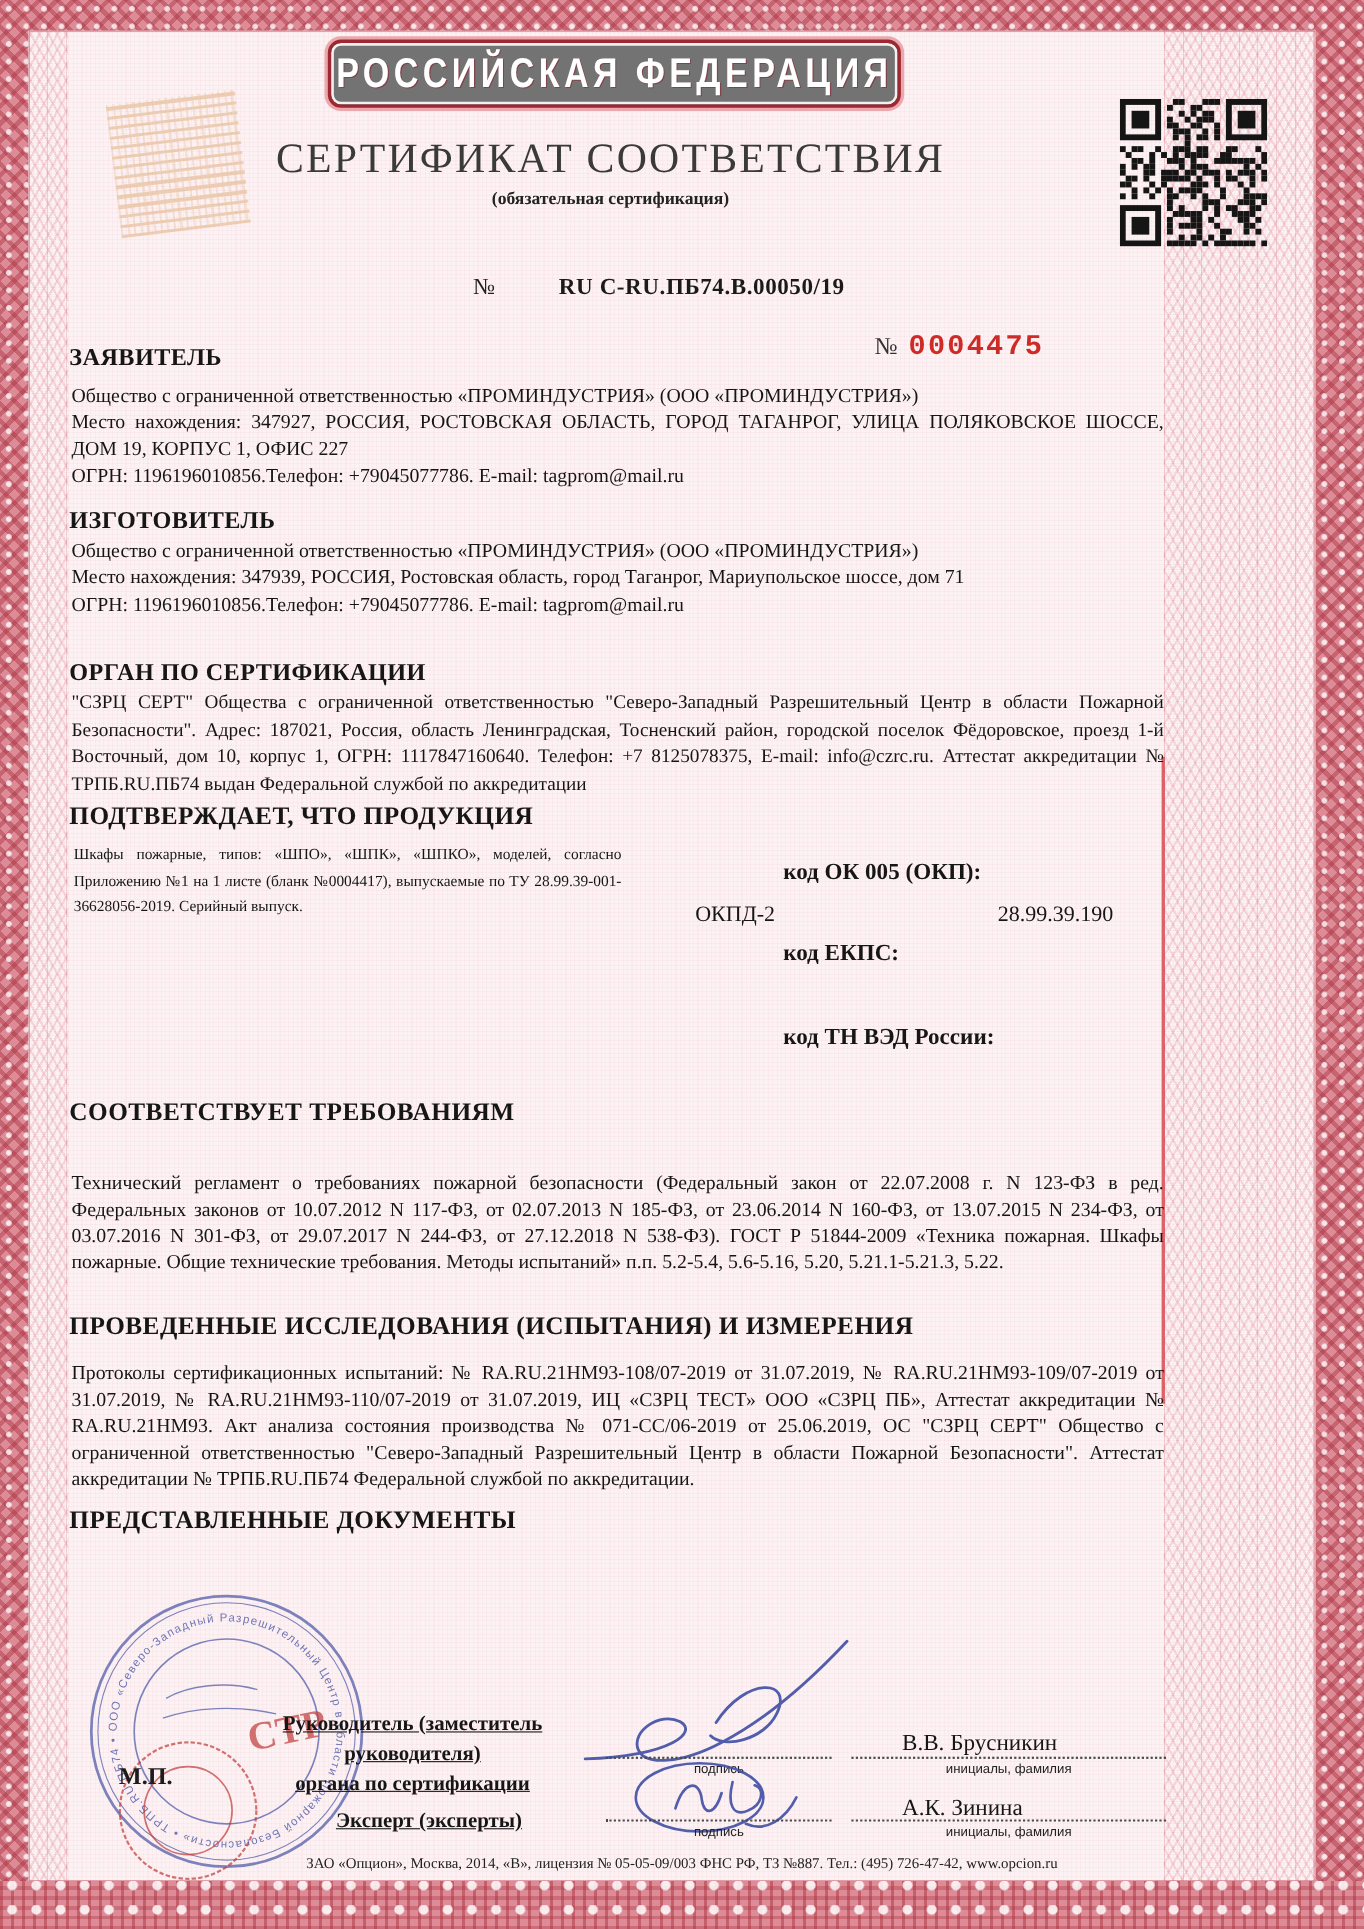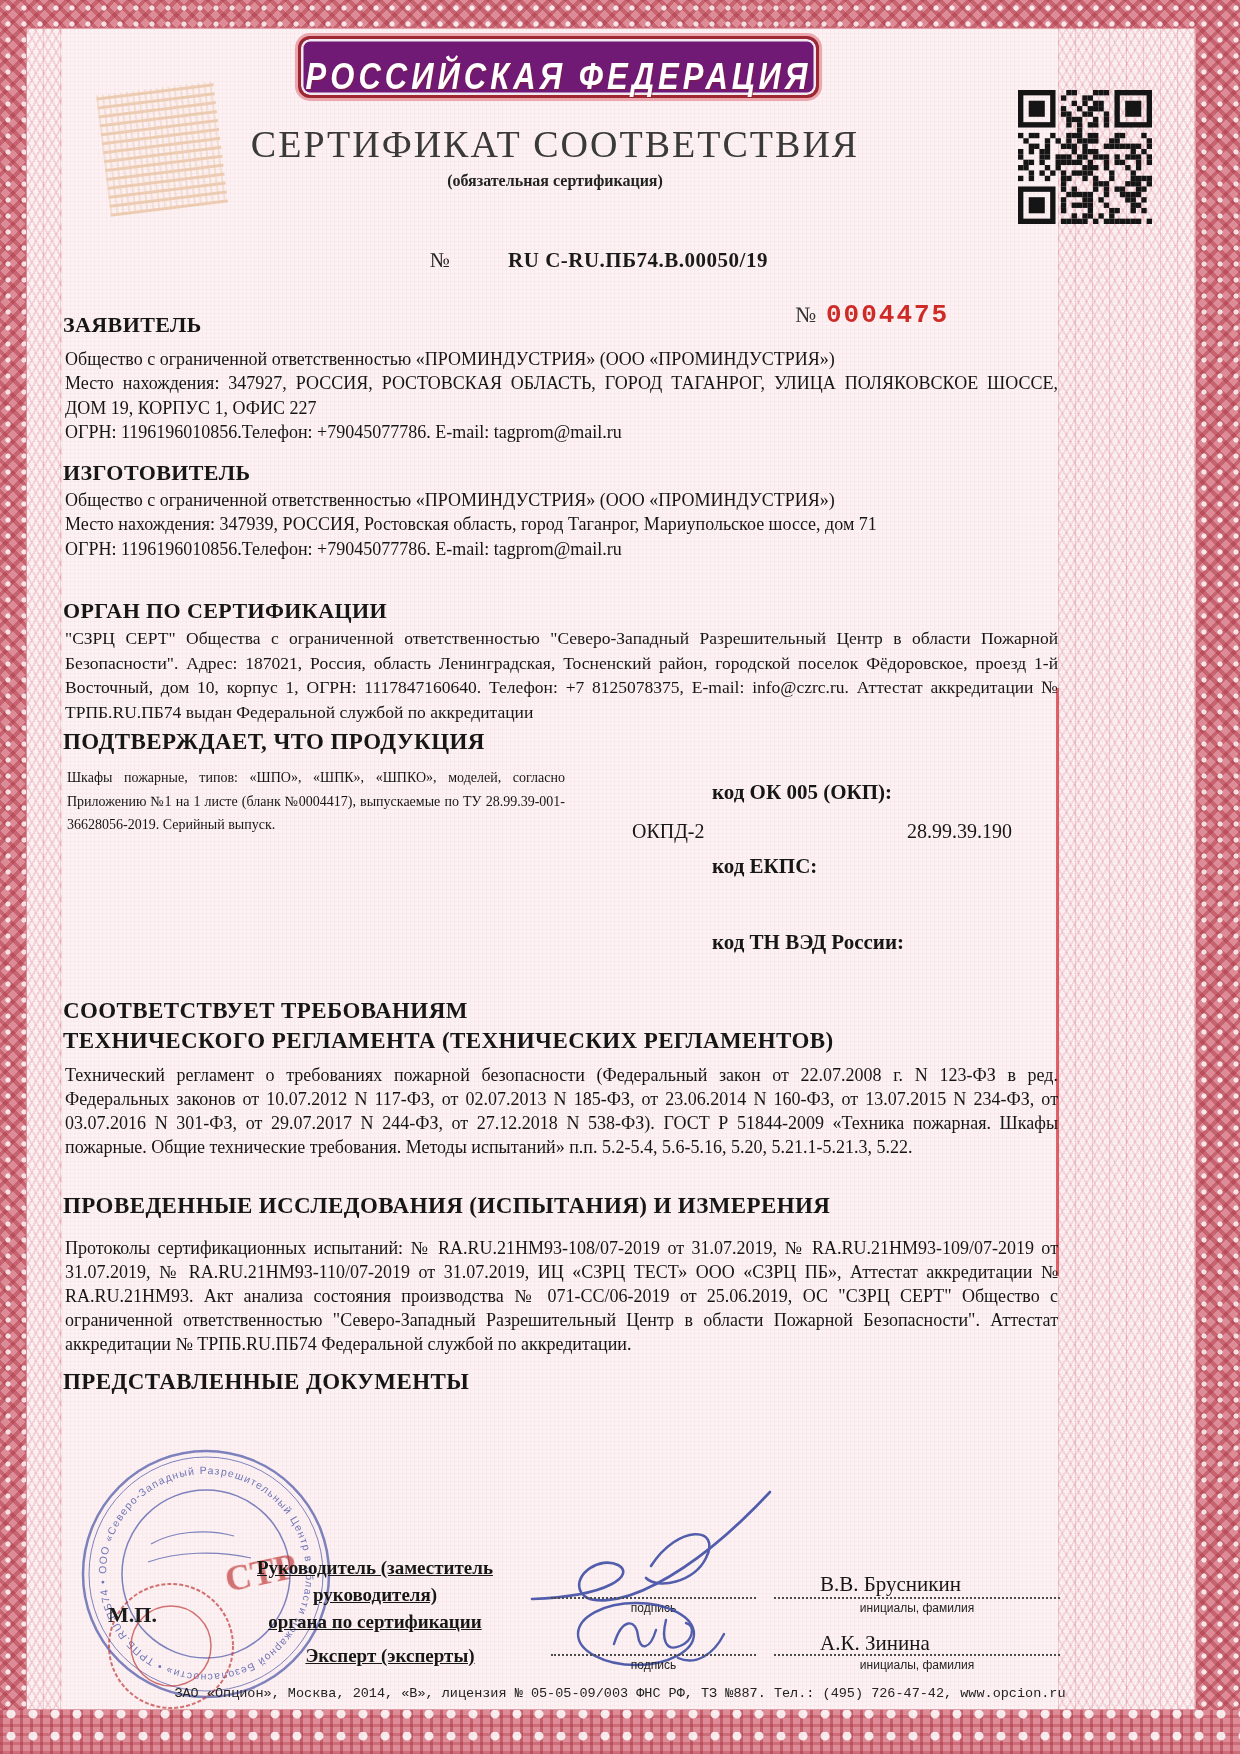--- a/index.html
+++ b/index.html
@@ -40,9 +40,9 @@
     background-image:repeating-linear-gradient(0deg,#d79a55 0 3px,transparent 3px 9px),
       repeating-linear-gradient(90deg, rgba(215,154,85,.5) 0 2px, transparent 2px 6px);}
   
-  .banner{position:absolute;left:298px;top:36px;width:515px;height:56px;background:#701a75;
-    border:3px solid #9d2832;border-radius:12px;display:flex;align-items:flex-end;justify-content:center;
-    box-shadow:inset 0 0 0 2.5px rgba(255,255,255,.9), 0 0 0 3px rgba(230,150,158,.8);font-style:italic;}
+  .banner{position:absolute;left:298px;top:36px;width:515px;height:56px;background:#737373;
+    border:3px solid #9d2832;border-radius:12px;display:flex;align-items:center;justify-content:center;
+    box-shadow:inset 0 0 0 2.5px rgba(255,255,255,.9), 0 0 0 3px rgba(230,150,158,.8);}
   .banner span{font-family:"Liberation Sans",sans-serif;font-weight:bold;font-size:31px;color:#ffffff;
     letter-spacing:4px;transform:scaleY(1.22);text-shadow:1px 1px 0 rgba(140,30,40,.55);white-space:nowrap;}
   .title{position:absolute;left:140px;width:830px;top:122px;text-align:center;font-size:38px;

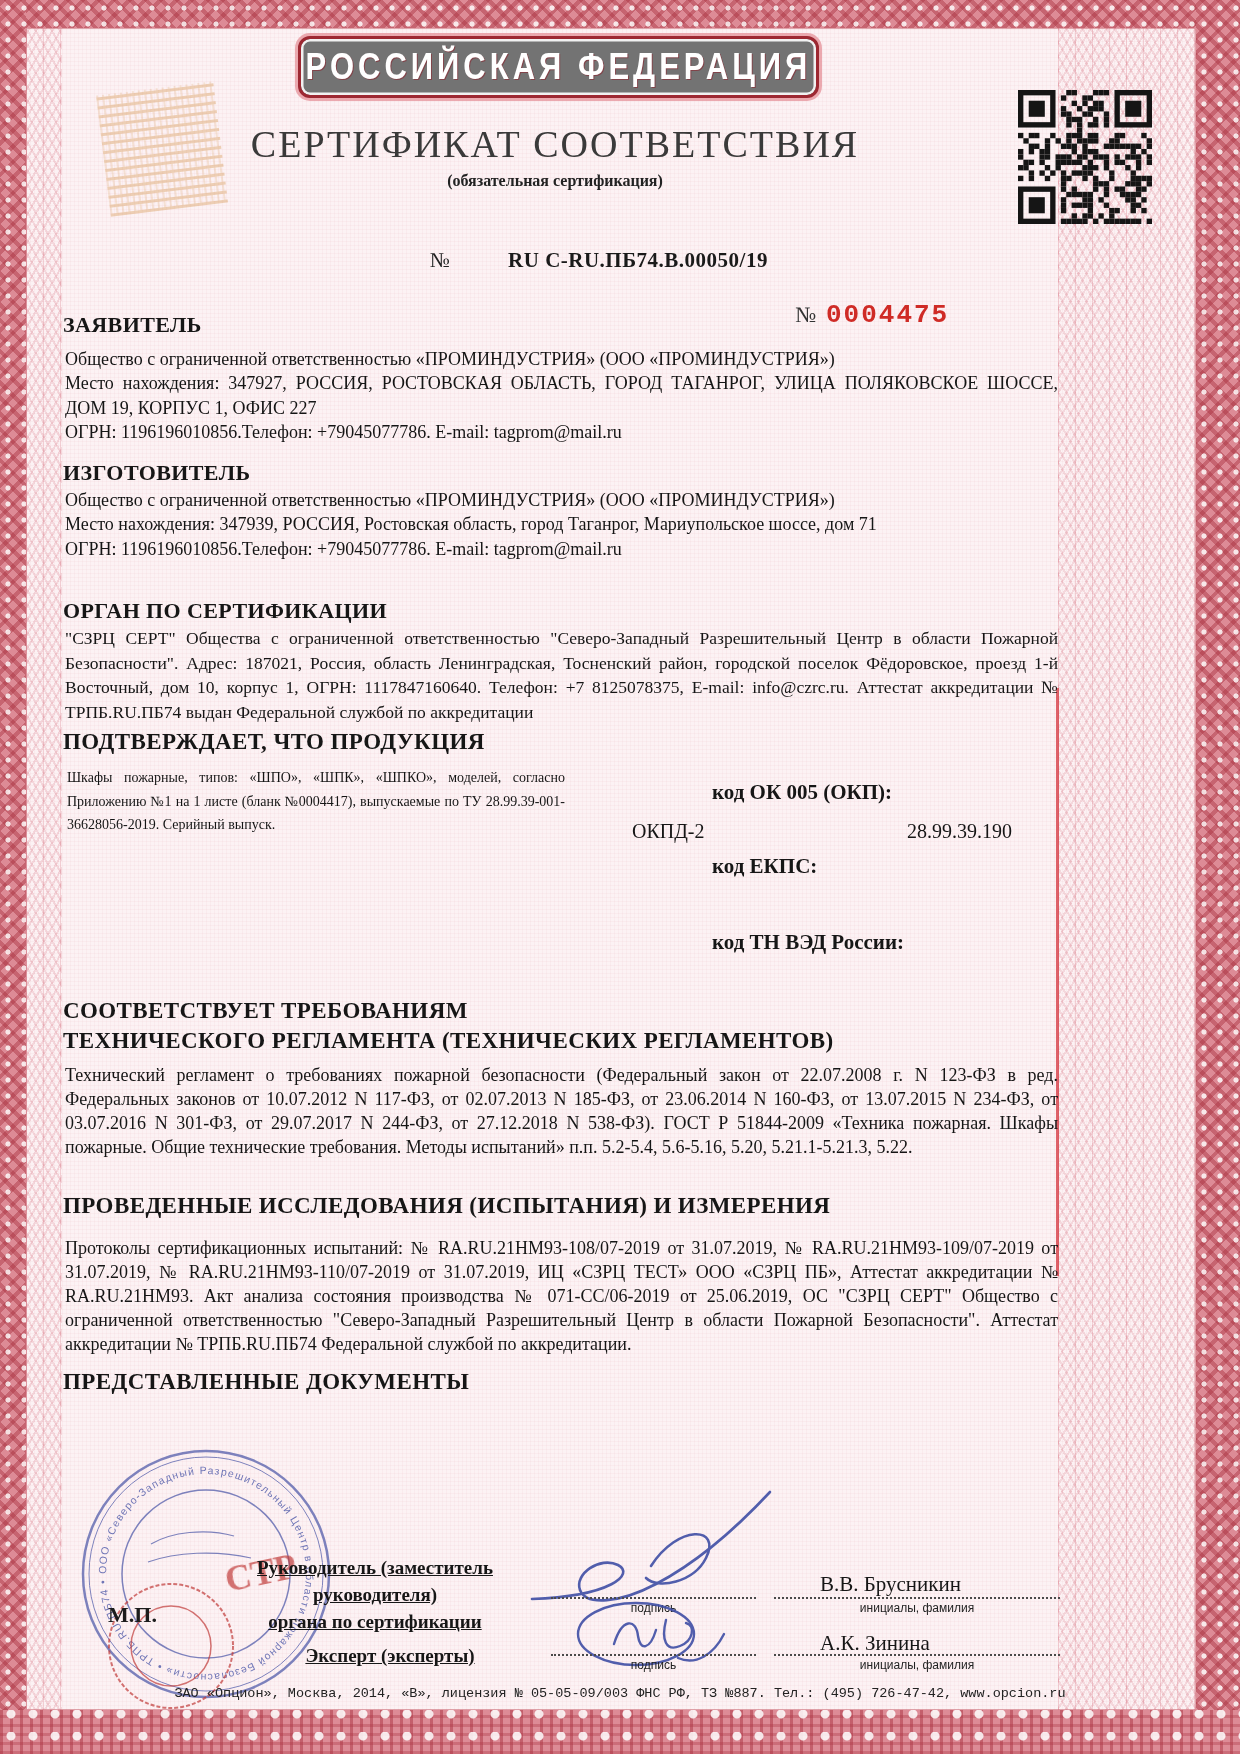--- a/index.html
+++ b/index.html
@@ -353,7 +353,6 @@
   <div class="codes-label" style="left:712px;top:930px;">код ТН ВЭД России:</div>
 
   <div class="h" style="left:63px;top:998px;font-size:23px;">СООТВЕТСТВУЕТ ТРЕБОВАНИЯМ</div>
-  <div class="h" style="left:63px;top:1028px;font-size:23px;">ТЕХНИЧЕСКОГО РЕГЛАМЕНТА (ТЕХНИЧЕСКИХ РЕГЛАМЕНТОВ)</div>
   <div class="p" style="left:65px;top:1063px;width:993px;font-size:18px;line-height:24px;">Технический регламент о требованиях пожарной безопасности (Федеральный закон от 22.07.2008 г. N 123-ФЗ в ред. Федеральных законов от 10.07.2012 N 117-ФЗ, от 02.07.2013 N 185-ФЗ, от 23.06.2014 N 160-ФЗ, от 13.07.2015 N 234-ФЗ, от 03.07.2016 N 301-ФЗ, от 29.07.2017 N 244-ФЗ, от 27.12.2018 N 538-ФЗ). ГОСТ Р 51844-2009 «Техника пожарная. Шкафы пожарные. Общие технические требования. Методы испытаний» п.п.  5.2-5.4, 5.6-5.16, 5.20, 5.21.1-5.21.3, 5.22.</div>
 
   <div class="h" style="left:63px;top:1193px;font-size:23px;">ПРОВЕДЕННЫЕ ИССЛЕДОВАНИЯ (ИСПЫТАНИЯ) И ИЗМЕРЕНИЯ</div>

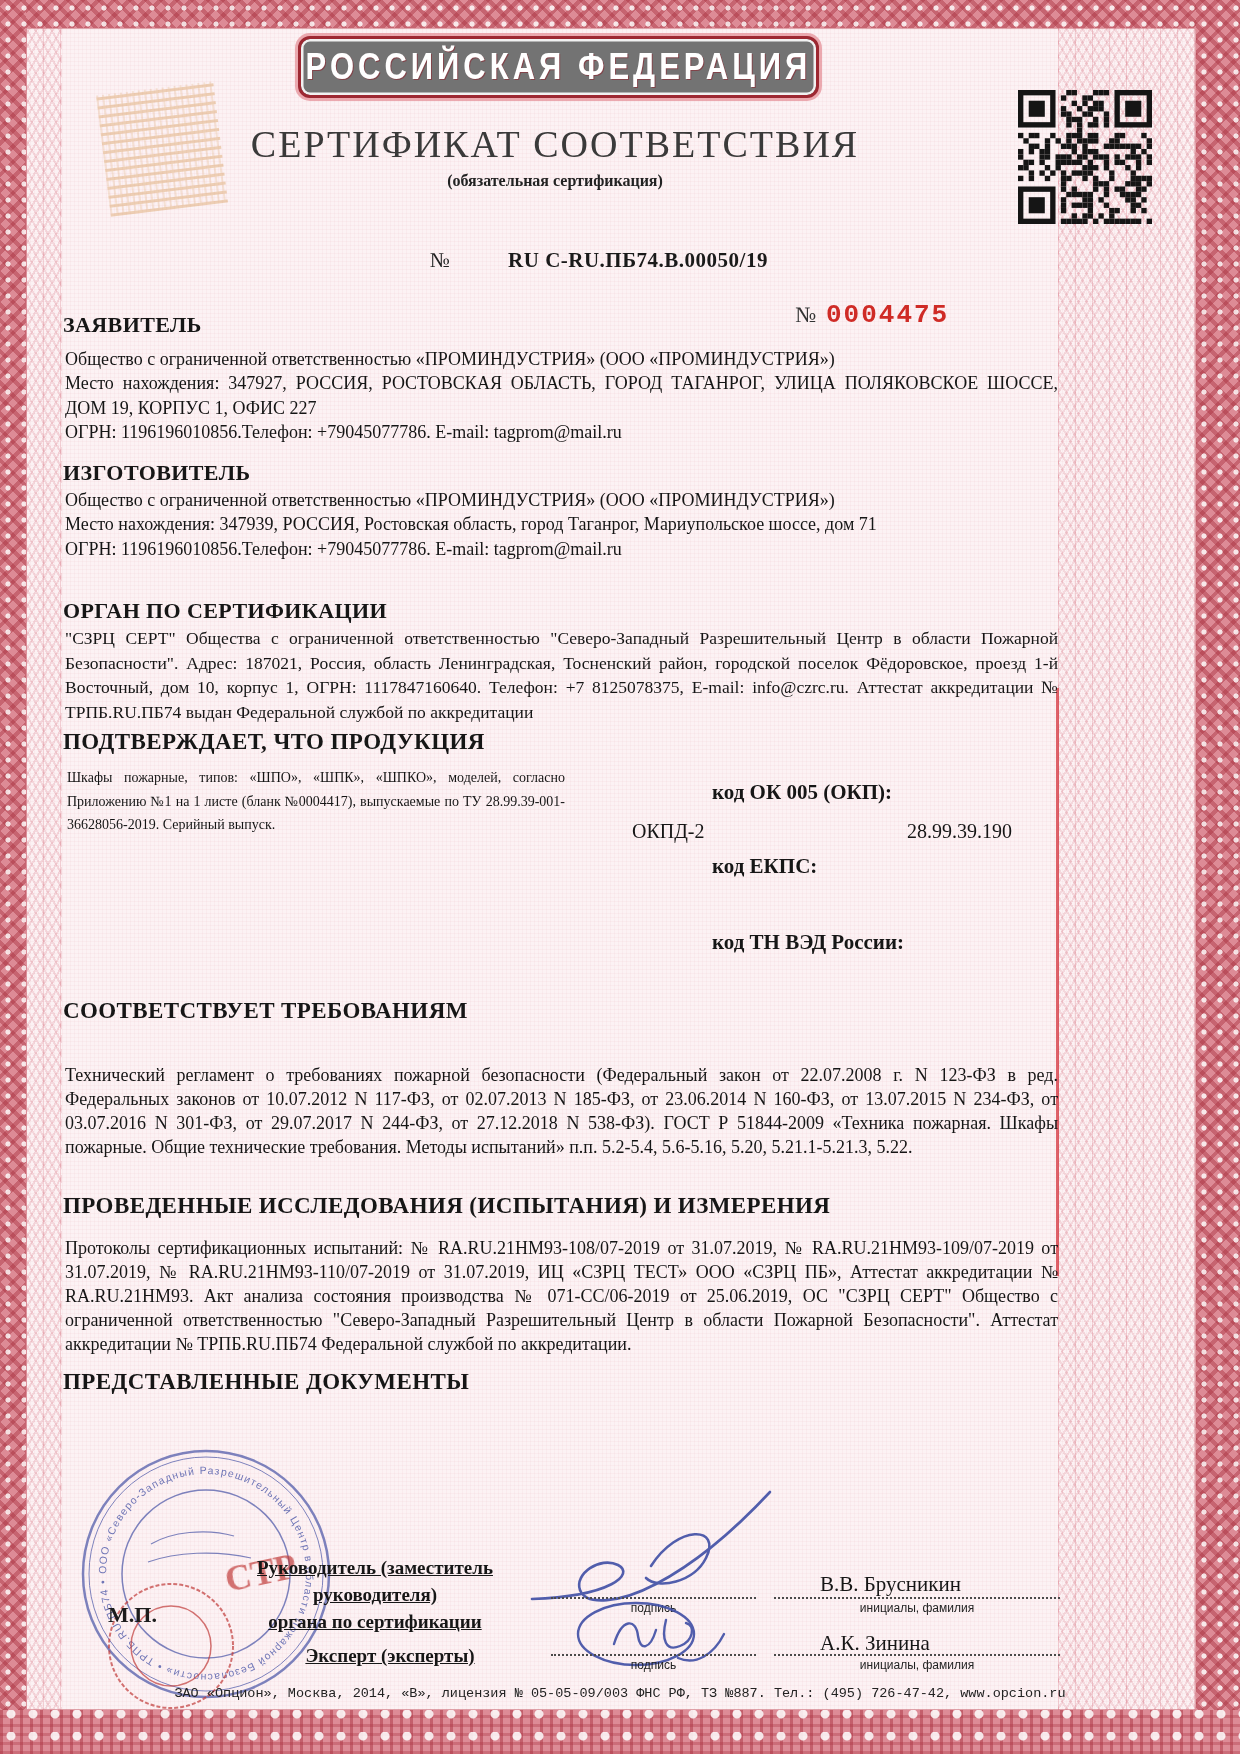--- a/index.html
+++ b/index.html
@@ -74,7 +74,7 @@
   .siglibrname{position:absolute;font-size:21px;color:#161616;}
   .mp{position:absolute;left:108px;top:1602px;font-weight:bold;font-size:22px;}
   .footer{position:absolute;left:60px;top:1686px;width:1120px;text-align:center;
-    font-family:Liberation Mono, monospace;font-size:13.5px;color:#222;}
+    font-family:Liberation Serif, serif;font-size:13.5px;color:#222;}
   svg.overlay{position:absolute;overflow:visible;}
 </style>
 </head>

